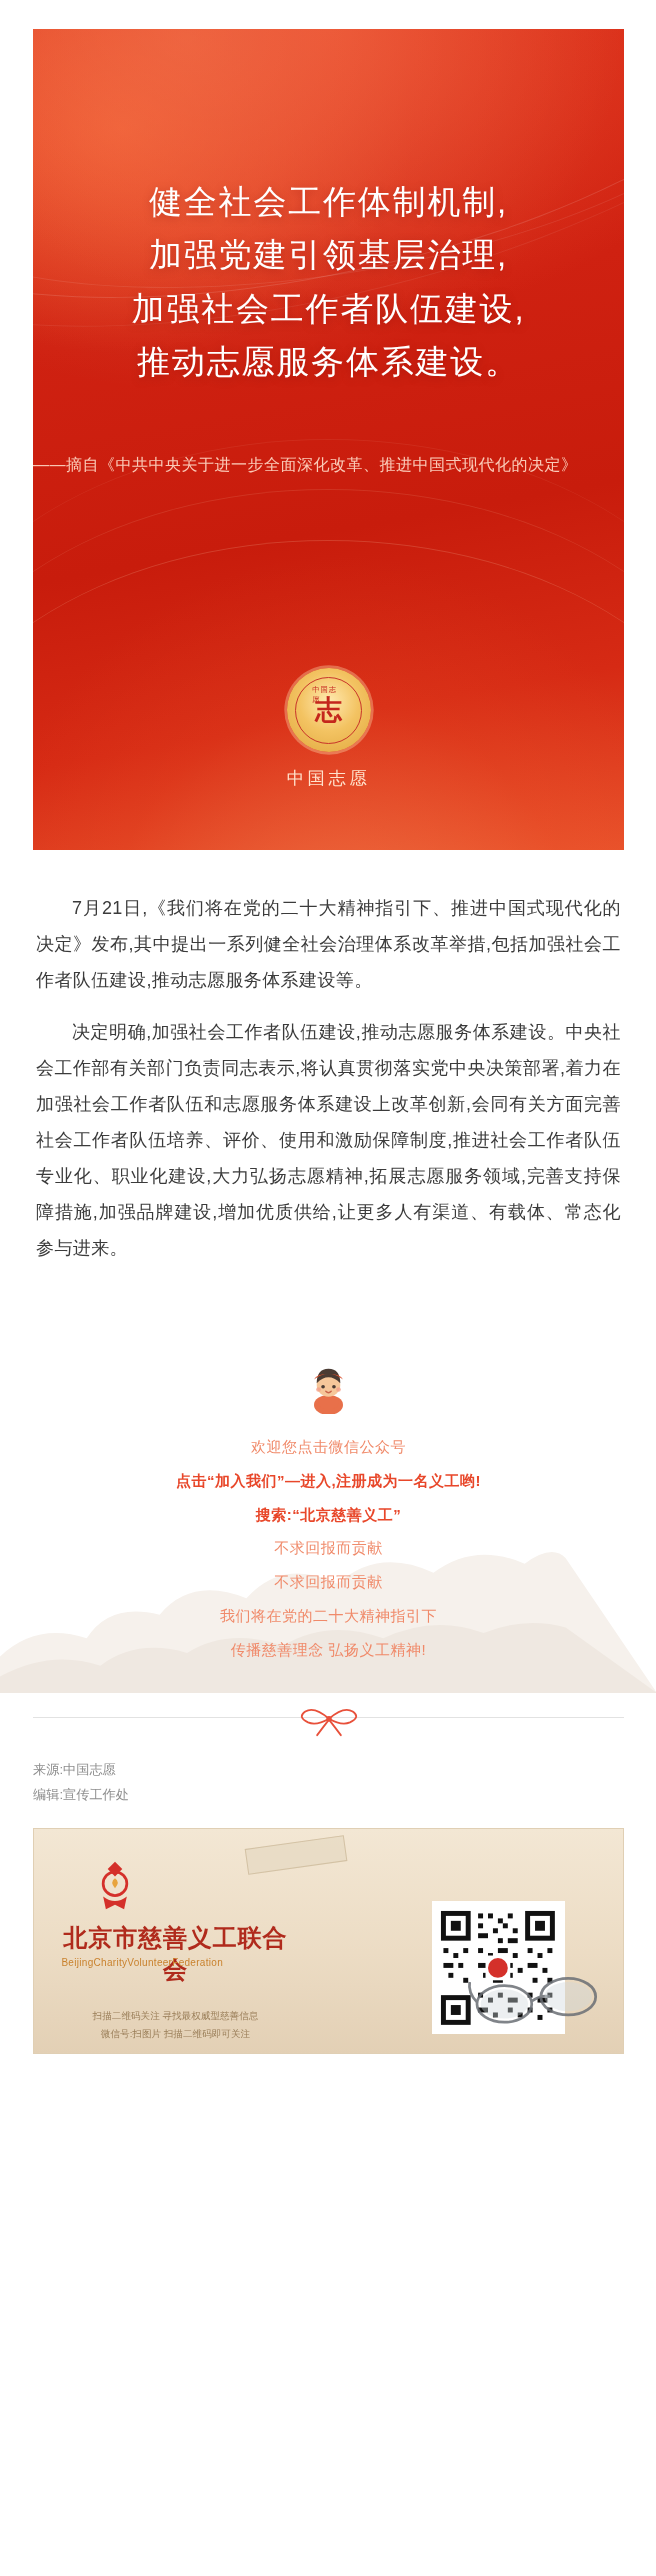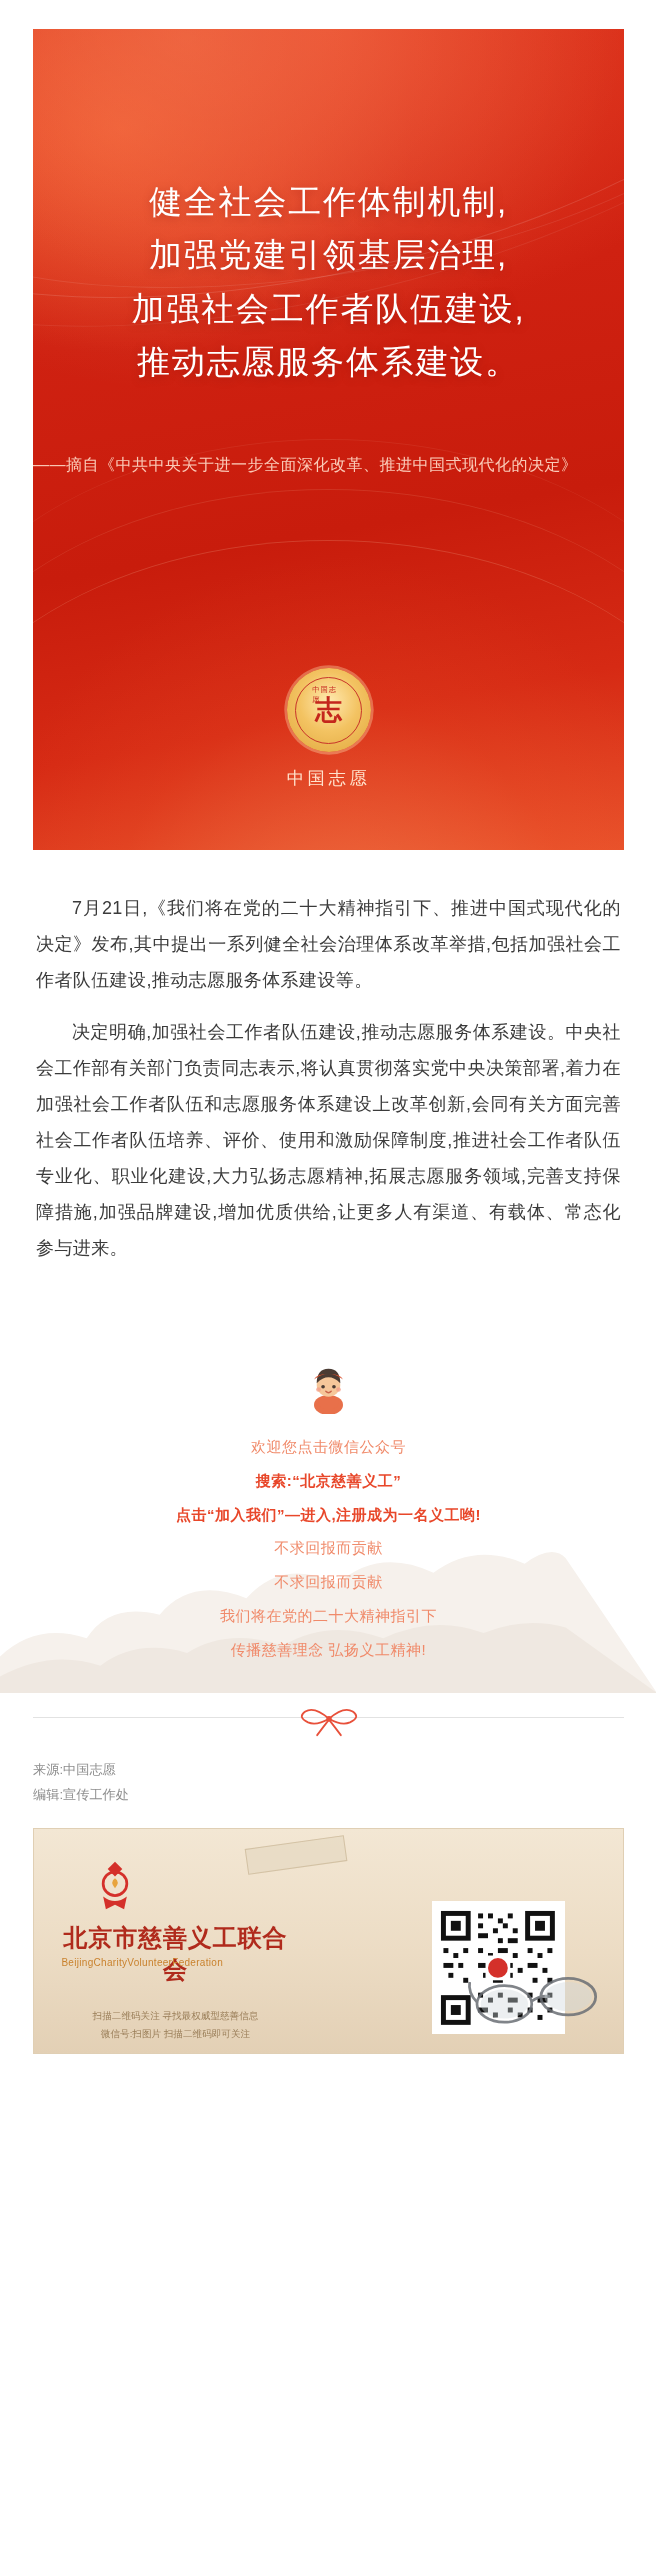--- a/index.html
+++ b/index.html
@@ -298,8 +298,8 @@
 
     <div class="promo-lines">
       <div class="promo-line">欢迎您点击微信公众号</div>
+      <div class="promo-line strong">点击“加入我们”—进入,注册成为一名义工哟!</div>
       <div class="promo-line strong">搜索:“北京慈善义工”</div>
-      <div class="promo-line strong">点击“加入我们”—进入,注册成为一名义工哟!</div>
       <div class="promo-line">不求回报而贡献</div>
       <div class="promo-line">不求回报而贡献</div>
       <div class="promo-line">我们将在党的二十大精神指引下</div>

